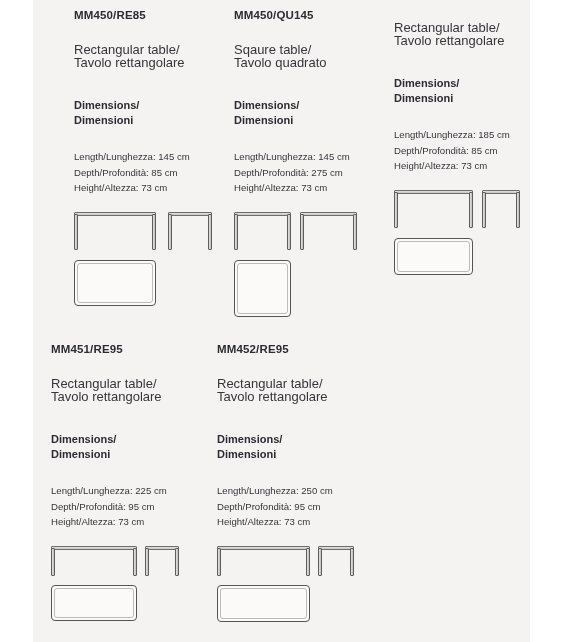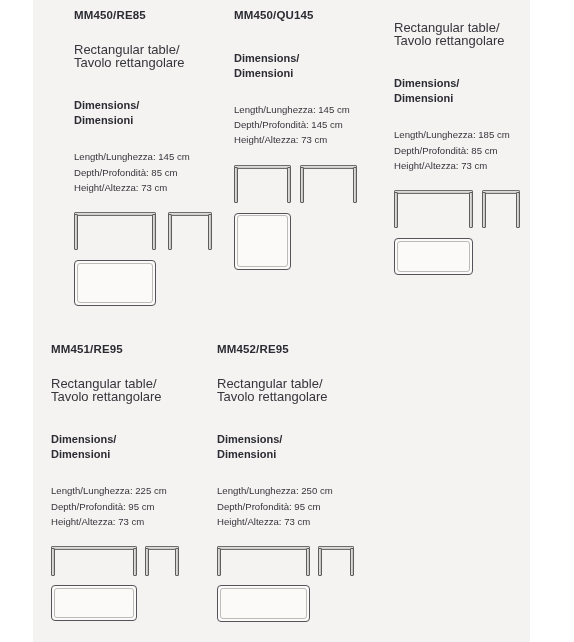--- a/index.html
+++ b/index.html
@@ -198,6 +198,10 @@
     <div class="cell" id="cell-2">
       <p class="model-code">MM450/QU145</p>
 
+      <p class="type-desc">
+        <span class="ln">Sqaure table/</span>
+        <span class="ln">Tavolo quadrato</span>
+      </p>
 
       <p class="dims-heading">
         <span class="ln">Dimensions/</span>

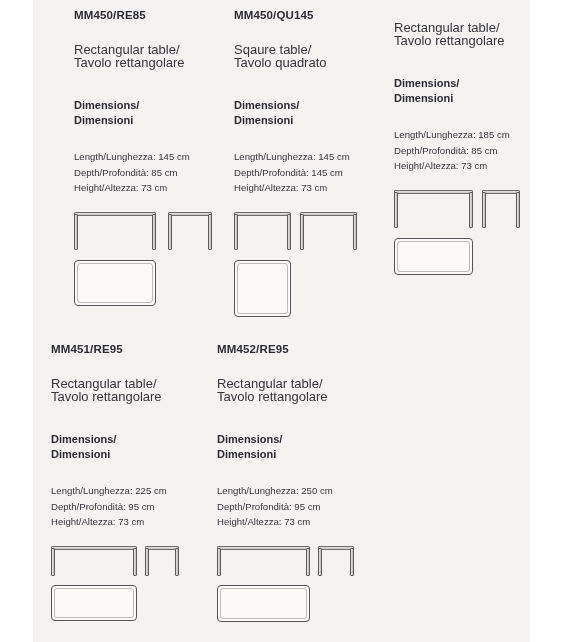--- a/index.html
+++ b/index.html
@@ -210,7 +210,7 @@
 
       <p class="dims-list">
         <span class="ln">Length/Lunghezza: 145 cm</span>
-        <span class="ln">Depth/Profondità: 145 cm</span>
+        <span class="ln">Depth/Profondità: 275 cm</span>
         <span class="ln">Height/Altezza: 73 cm</span>
       </p>
 

